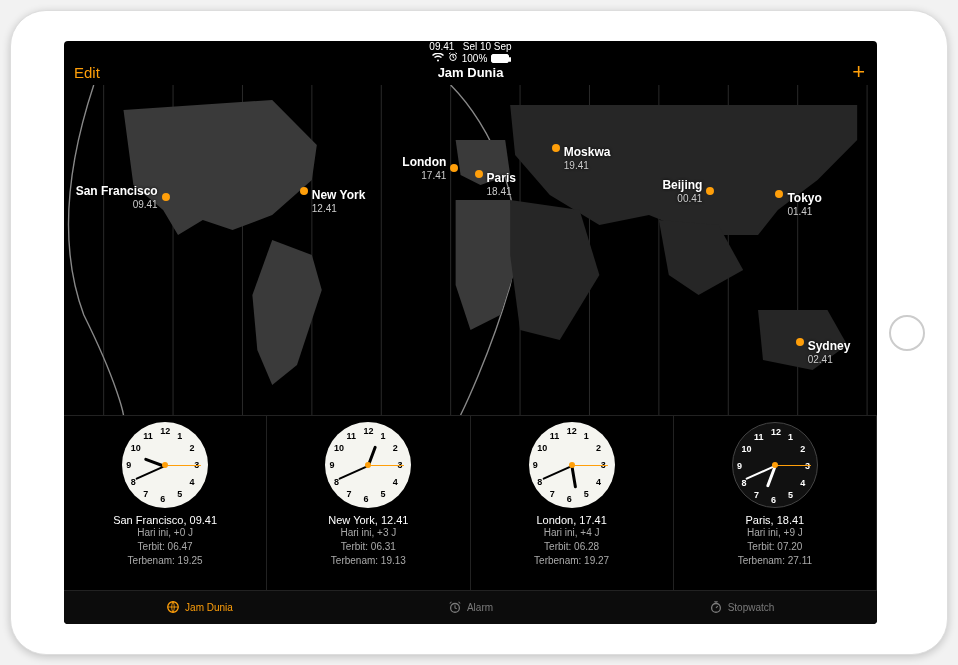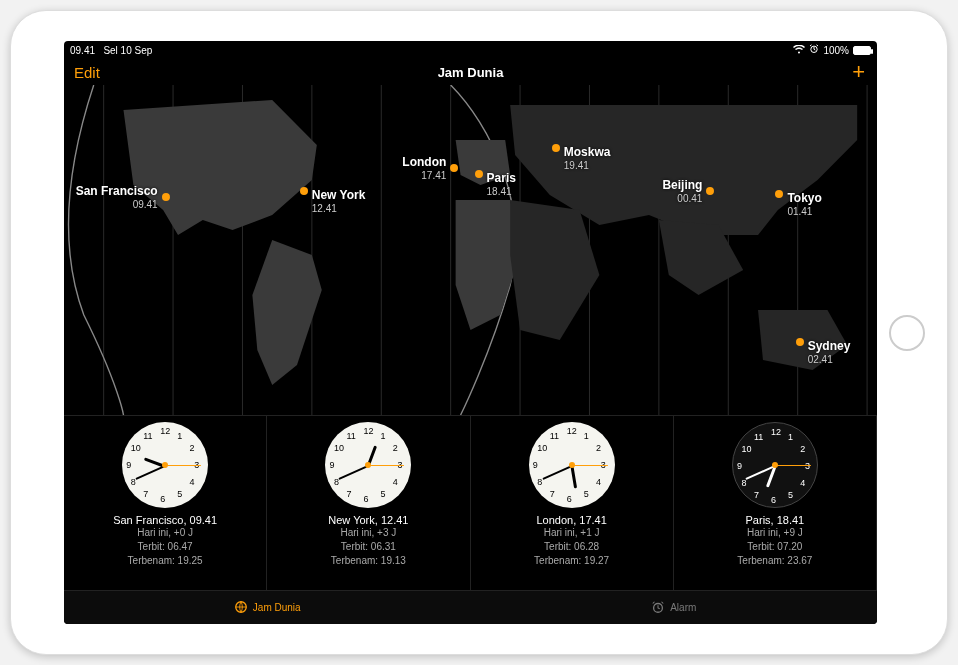--- a/index.html
+++ b/index.html
@@ -24,7 +24,7 @@
   
   .statusbar {
     height:18px; font-size:10px; color:#fff; display:flex;
-    align-items:center; justify-content:space-between; padding:0 6px;
+    align-items:center; justify-content:space-between; padding:0 6px;flex-direction:column;
   }
   .statusbar .sb-right { display:flex; align-items:center; gap:4px; }
   .sb-battery { display:inline-block; width:18px; height:9px; border:1px solid #fff; border-radius:2px; position:relative; }

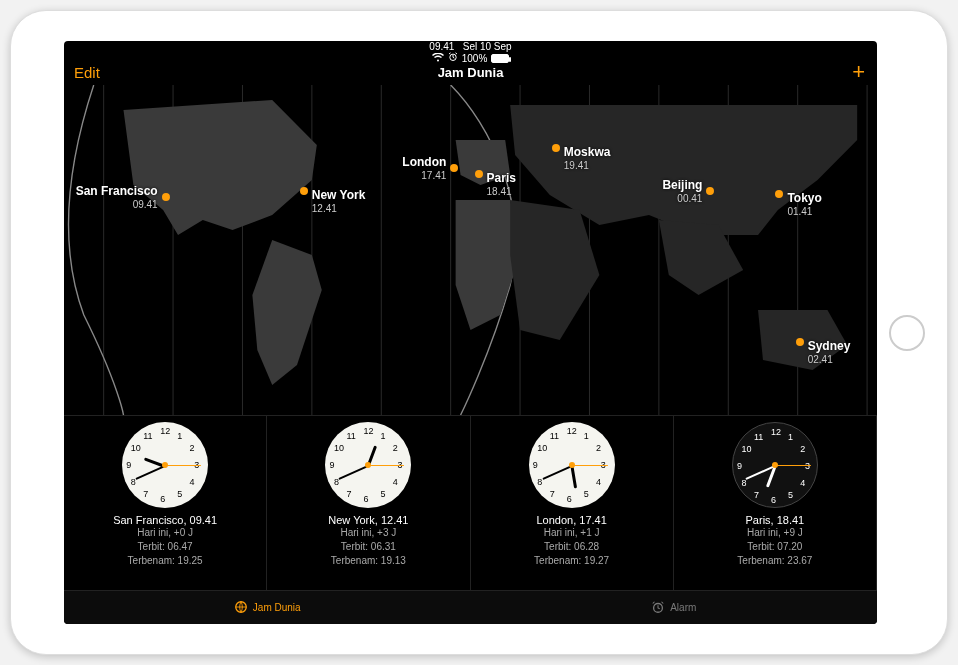--- a/index.html
+++ b/index.html
@@ -61,7 +61,7 @@
   }
   .face-day   { background:#f5f5f0; }
   .face-night { background:#111; border:1px solid #444; }
-  .clock-face .num { position:absolute; font-size:9px; font-weight:400; }
+  .clock-face .num { position:absolute; font-size:9px; font-weight:700; }
   .face-day .num { color:#000; }
   .face-night .num { color:#fff; }
   .hand { position:absolute; left:50%; top:50%; transform-origin:0 50%; border-radius:2px; }

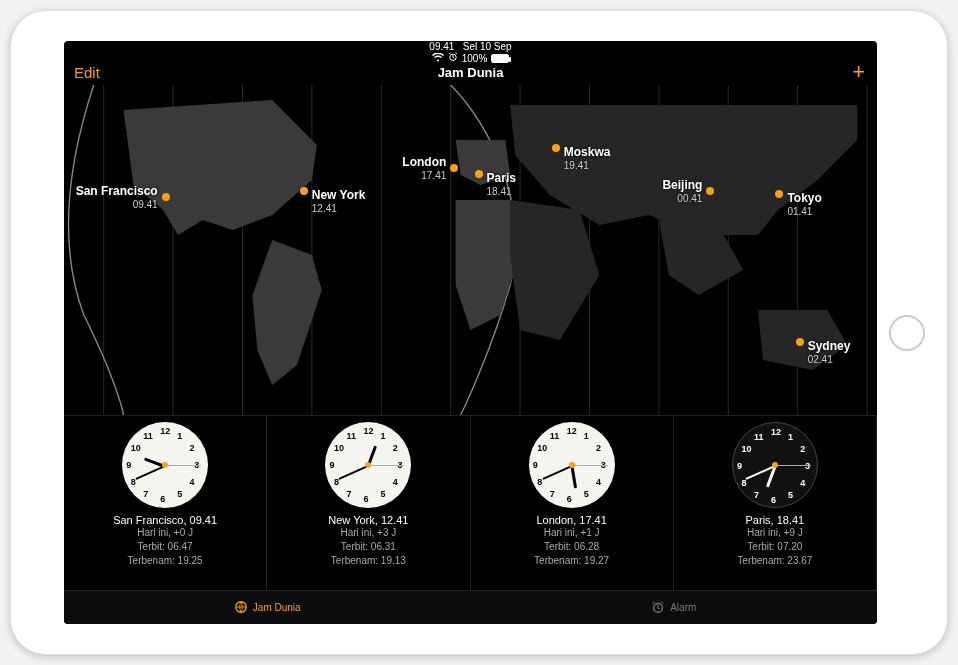--- a/index.html
+++ b/index.html
@@ -249,7 +249,7 @@
             <div class="center-pin"></div>
           </div>
           <div class="line1"><span>London</span>, <span>17.41</span></div>
-          <div class="line">Hari ini, +1 J</div>
+          <div class="line">Hari ini, +4 J</div>
           <div class="line">Terbit: 06.28</div>
           <div class="line">Terbenam: 19.27</div>
         </div>

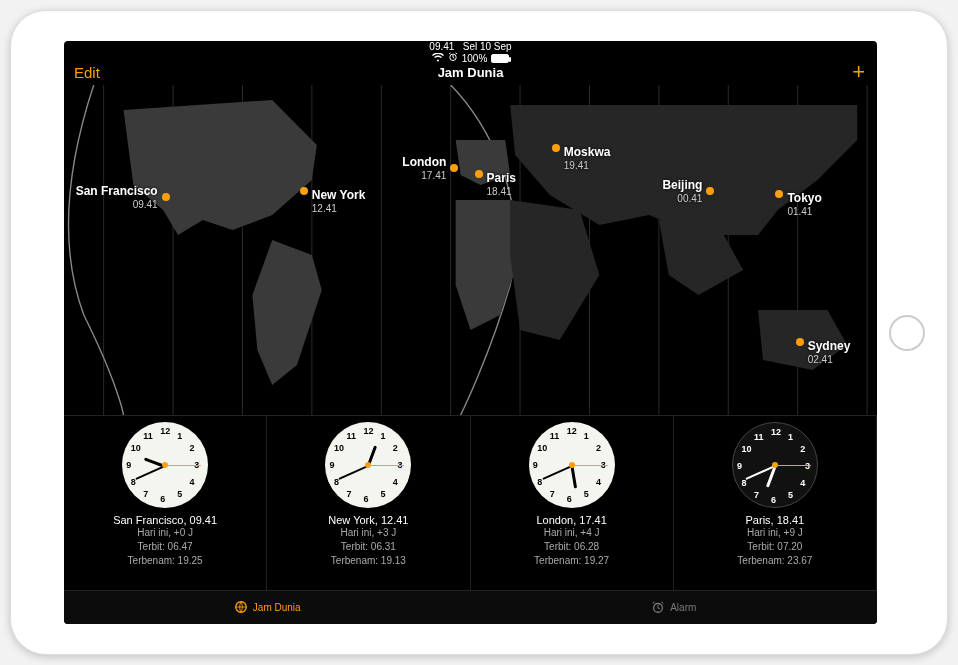--- a/index.html
+++ b/index.html
@@ -275,7 +275,7 @@
           <div class="line1"><span>Paris</span>, <span>18.41</span></div>
           <div class="line">Hari ini, +9 J</div>
           <div class="line">Terbit: 07.20</div>
-          <div class="line">Terbenam: 23.67</div>
+          <div class="line">Terbenam: 27.11</div>
         </div>
       </div>
 

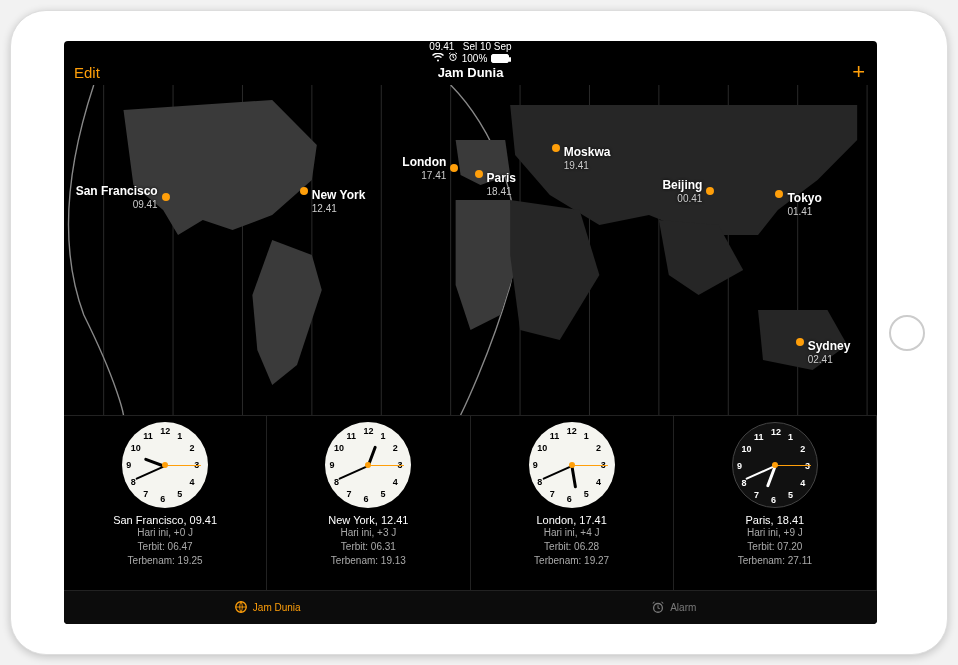--- a/index.html
+++ b/index.html
@@ -294,6 +294,13 @@
             </svg></span>
           <span>Alarm</span>
         </div>
+        <div class="tab">
+          <span><svg viewBox="0 0 16 16">
+              <circle cx="8" cy="9" r="5" fill="none" stroke-width="1.5"></circle>
+              <path d="M8 4V2M6 2h4M8 9l2-2" fill="none" stroke-width="1.2"></path>
+            </svg></span>
+          <span>Stopwatch</span>
+        </div>
       </div>
 
   </div>

